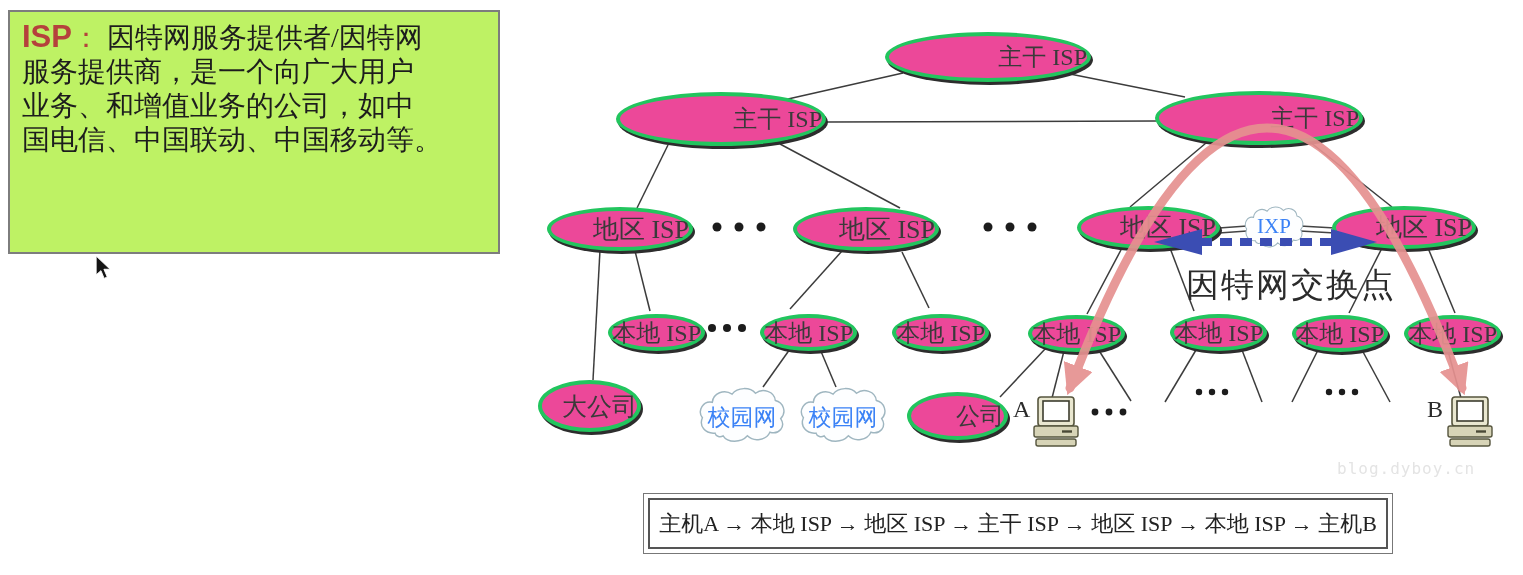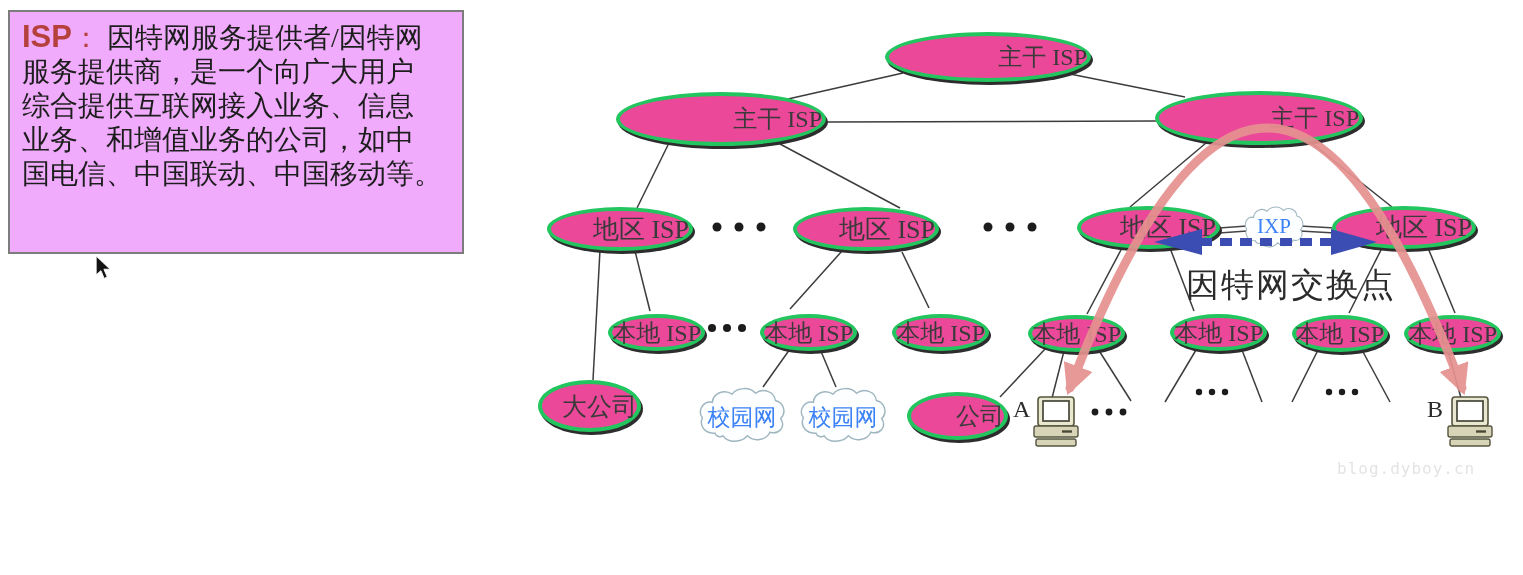--- a/index.html
+++ b/index.html
@@ -10,9 +10,9 @@
   }
   
   .info-box{
-    position:absolute;left:8px;top:10px;width:456px;height:244px;
+    position:absolute;left:8px;top:10px;width:492px;height:244px;
     border:2px solid #7d7d7d;box-sizing:border-box;
-    padding:8px 12px 0 12px;background:#f0abfc;
+    padding:8px 12px 0 12px;background:#bef264;
   }
   .info-line{font-size:28px;line-height:34px;white-space:nowrap;color:#1d1d1d;}
   .isp-term{font-family:"Liberation Sans","DejaVu Sans",sans-serif;font-weight:bold;font-size:31px;color:#b5413c;}

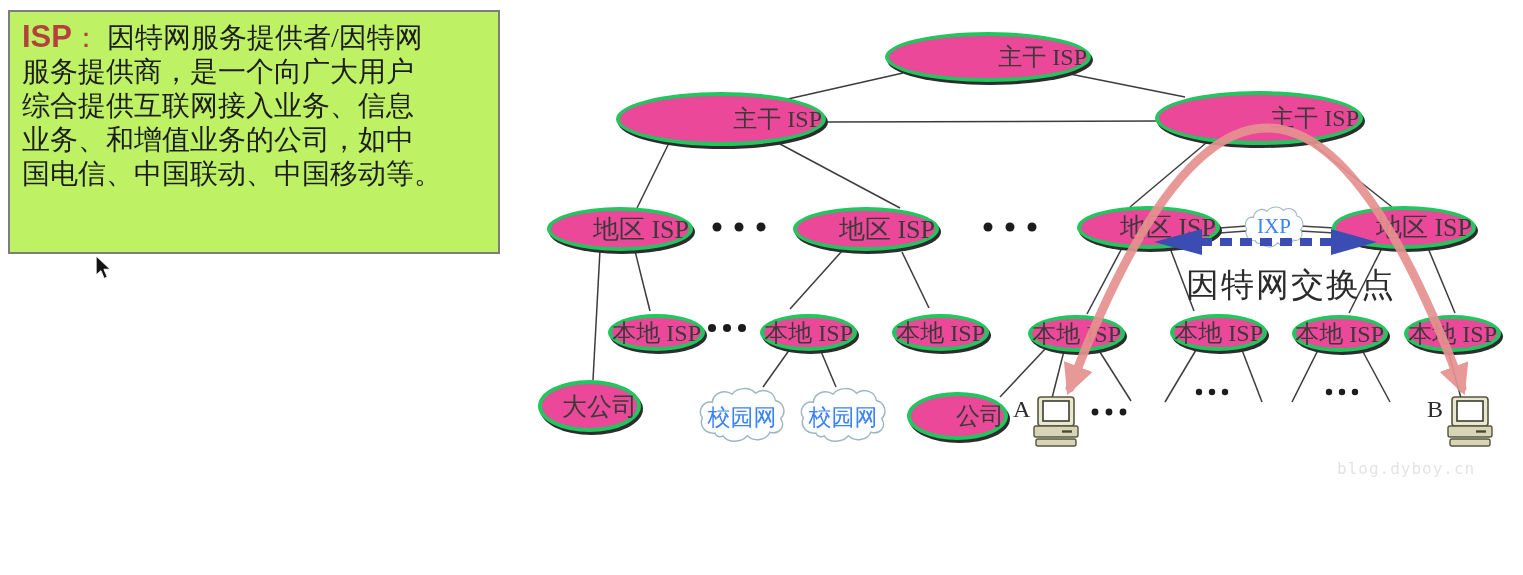--- a/index.html
+++ b/index.html
@@ -59,7 +59,6 @@
   <div class="info-box">
     <div class="info-line"><span class="isp-term">ISP</span><span class="isp-colon">：</span><span> 因特网服务提供者/因特网</span></div>
     <div class="info-line">服务提供商，是一个向广大用户</div>
-    <div class="info-line">综合提供互联网接入业务、信息</div>
     <div class="info-line">业务、和增值业务的公司，如中</div>
     <div class="info-line">国电信、中国联动、中国移动等。</div>
   </div>

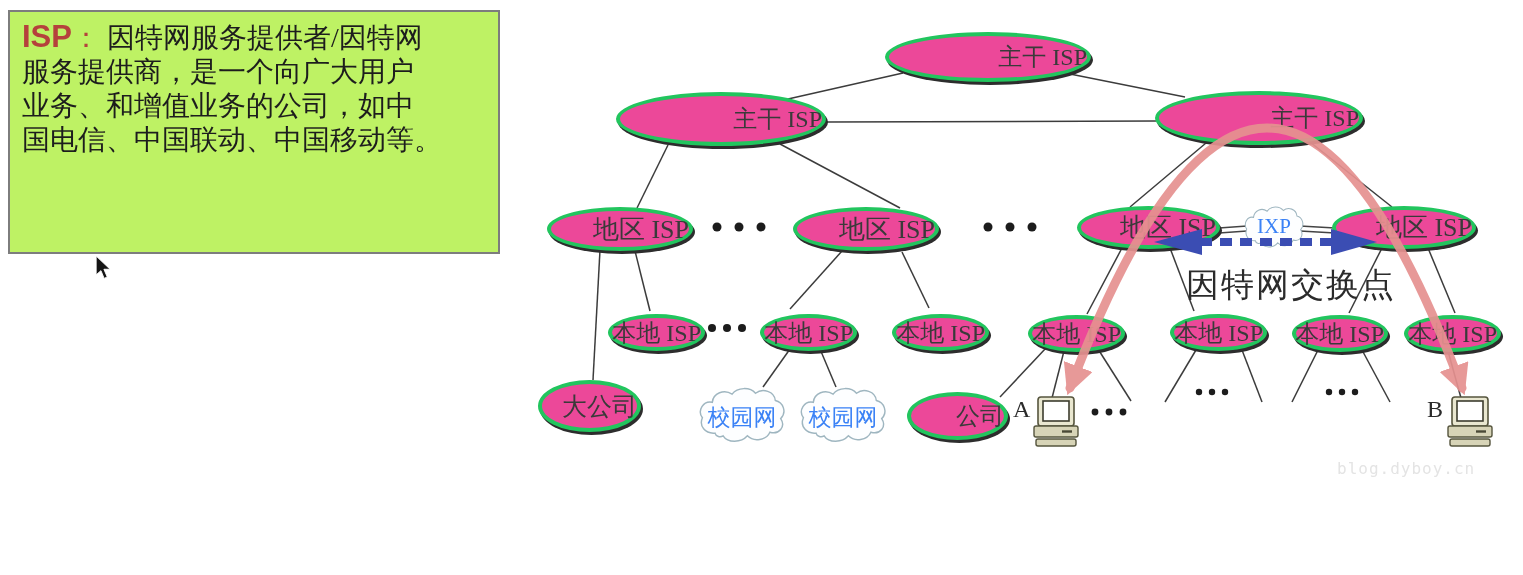--- a/index.html
+++ b/index.html
@@ -222,6 +222,9 @@
     </g>
   </svg>
 
+  <div class="path-box">
+    <div class="path-box-inner">主机A → 本地 ISP → 地区 ISP → 主干 ISP → 地区 ISP → 本地 ISP → 主机B</div>
+  </div>
 
   <svg class="cursor" style="left:94px;top:256px;" width="18" height="24" viewBox="0 0 14 21">
     <path d="M1,0 L1,16.5 L5.2,12.8 L8.0,19.6 L10.7,18.3 L7.8,11.6 L13.2,11.6 Z" fill="#141414" stroke="#ffffff" stroke-width="0.8"></path>

